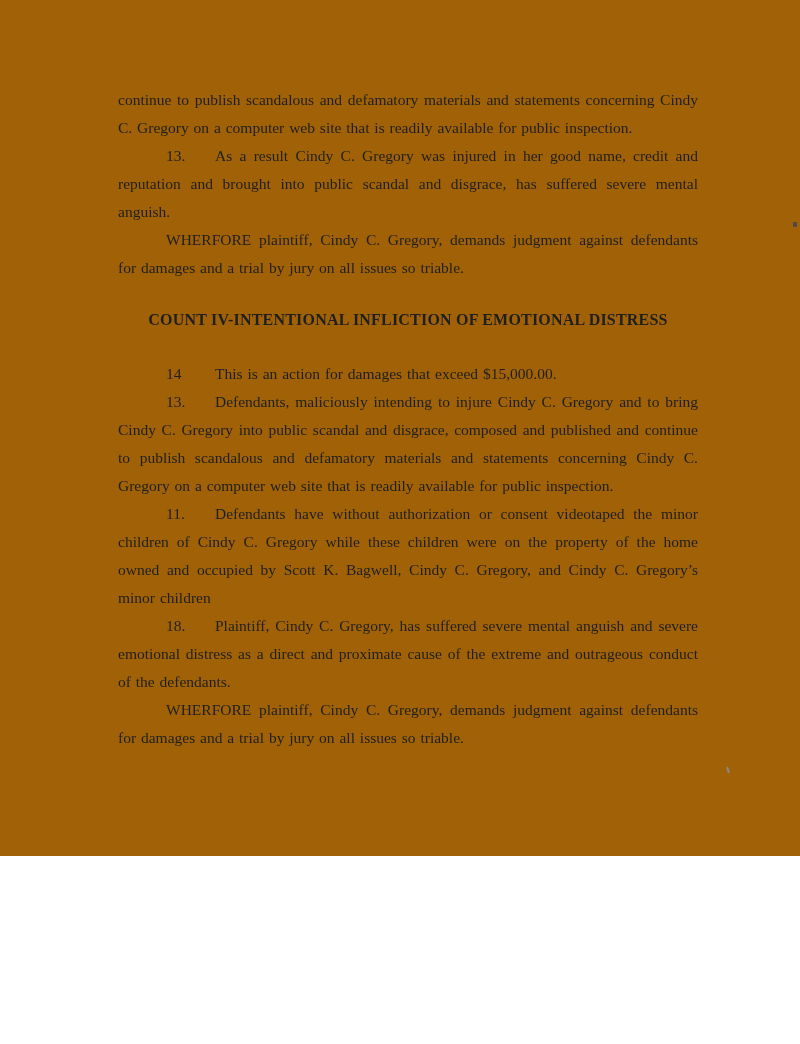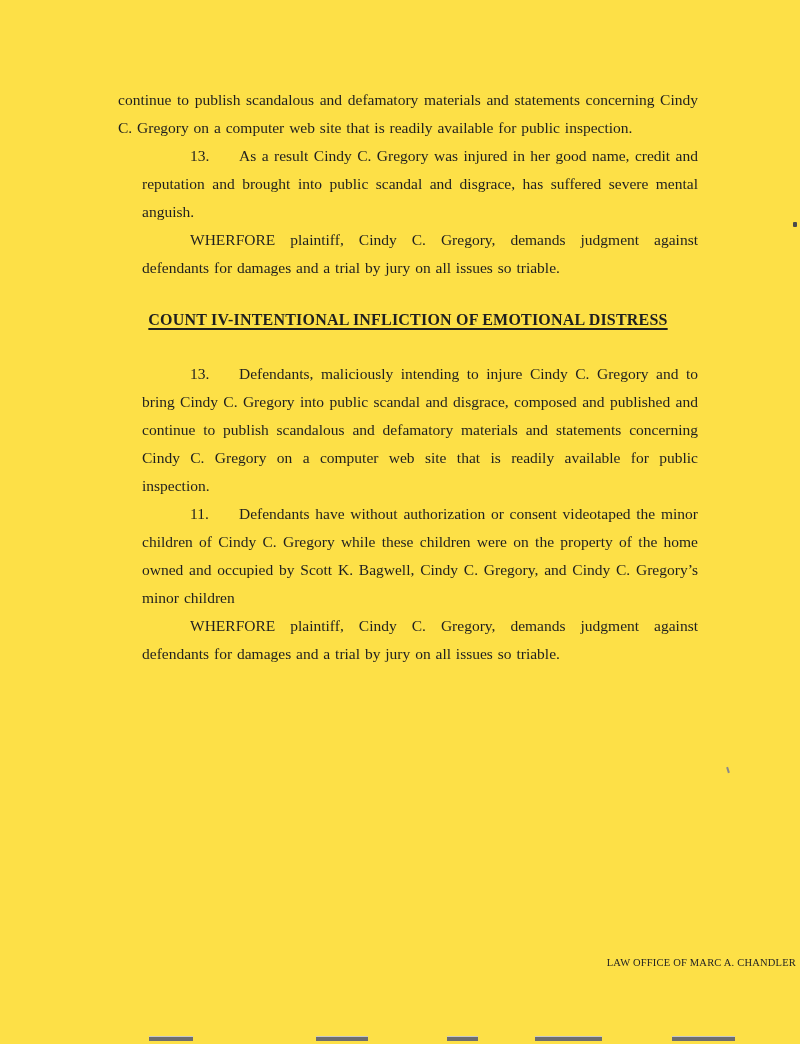--- a/index.html
+++ b/index.html
@@ -6,8 +6,8 @@
   .page {
     position: relative;
     width: 800px;
-    height: 1044px;
-    background: #fde047;
+    height: 856px;
+    background: #a16207;
     overflow: hidden;
     font-family: "Liberation Serif", serif;
     color: #1f1f1f;

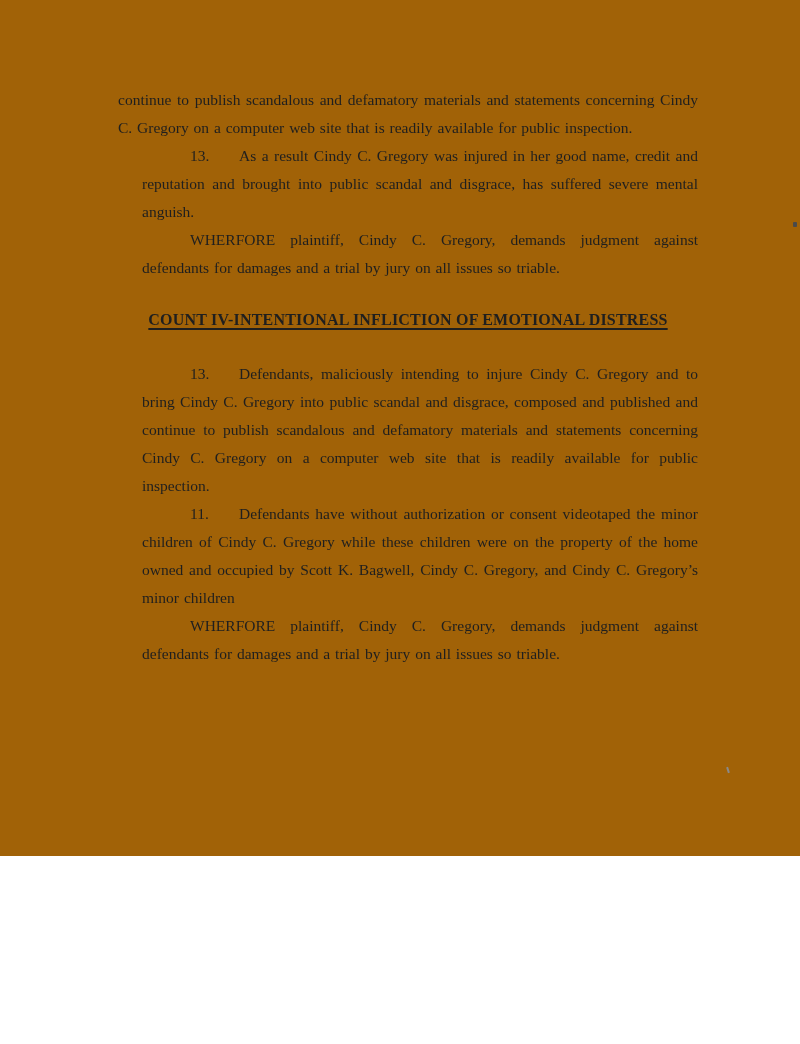--- a/index.html
+++ b/index.html
@@ -25,7 +25,7 @@
     line-height: 28px;
     word-spacing: 1px;
   }
-  .para.indent { text-indent: 48px; margin-left: 24px; }
+  .para.indent { text-indent: 48px; }
   .pnum { display: inline-block; width: 49px; text-indent: 0; }
   .wlead { font-weight: normal; }
   .count-heading {

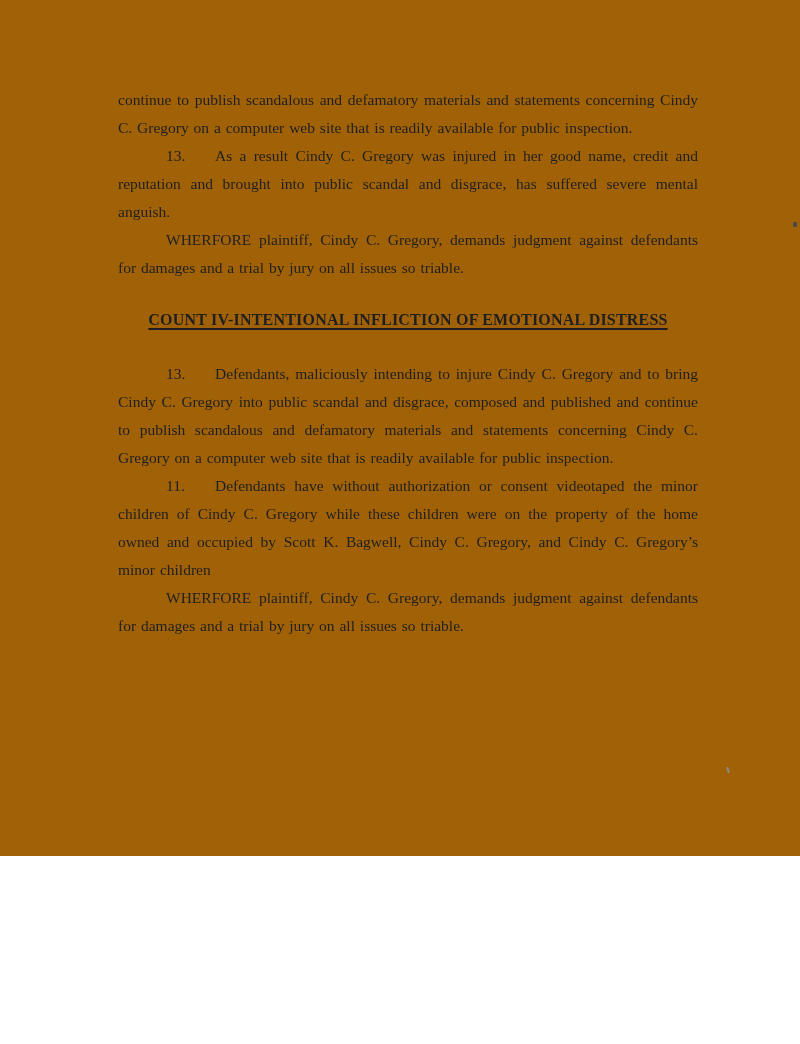--- a/index.html
+++ b/index.html
@@ -37,7 +37,6 @@
     letter-spacing: 0.2px;
   }
   .count-heading .underlined {
-    text-decoration: underline;
     text-decoration-thickness: 1.5px;
     text-underline-offset: 3px;
   }

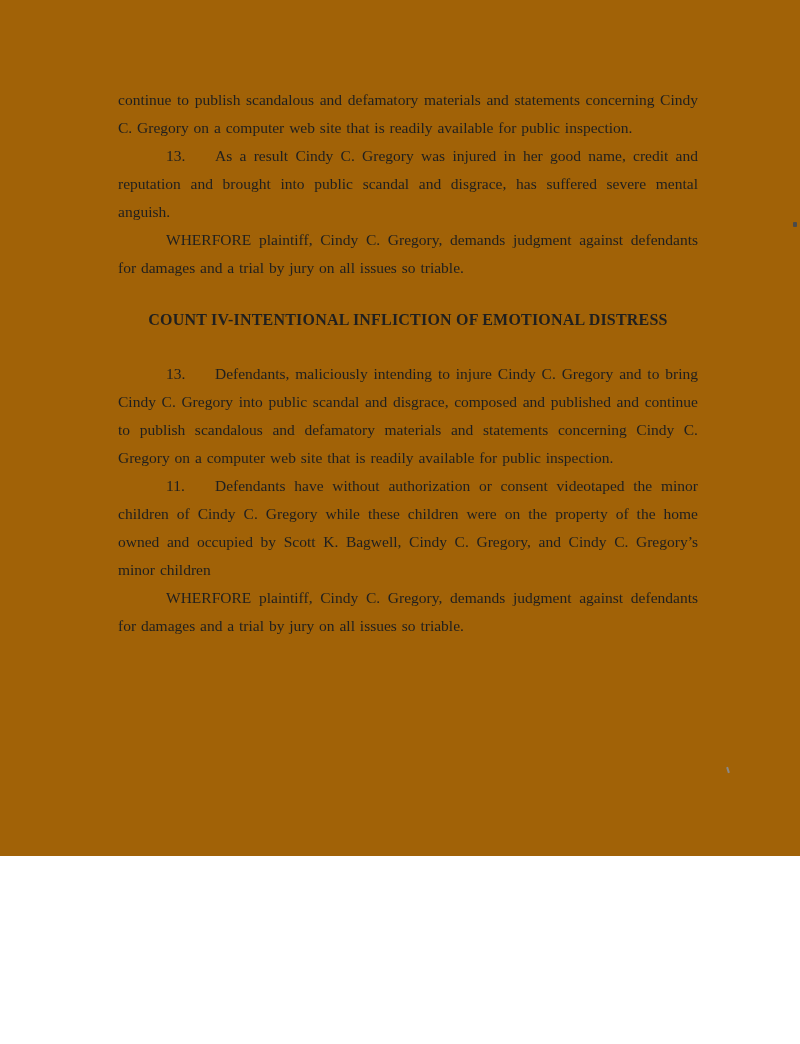--- a/index.html
+++ b/index.html
@@ -79,6 +79,7 @@
 
     <div class="count-heading"><span class="underlined">COUNT IV-INTENTIONAL INFLICTION OF EMOTIONAL DISTRESS</span></div>
 
+    <p class="para indent"><span class="pnum">14</span><span>This is an action for damages that exceed $15,000.00.</span></p>
 
     <p class="para indent"><span class="pnum">13.</span><span>Defendants, maliciously intending to injure Cindy C. Gregory and to bring Cindy C. Gregory into public scandal and disgrace, composed and published and continue to publish scandalous and defamatory materials and statements concerning Cindy C. Gregory on a computer web site that is readily available for public inspection.</span></p>
 

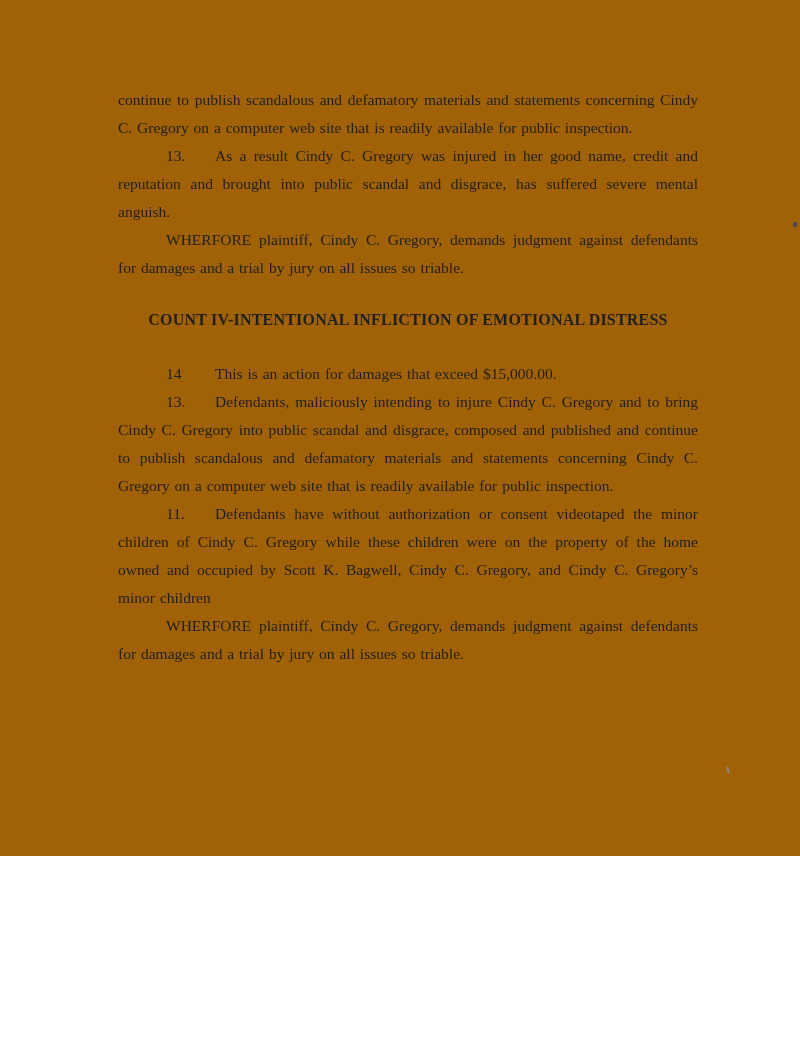--- a/index.html
+++ b/index.html
@@ -86,6 +86,7 @@
     <p class="para indent"><span class="pnum">11.</span><span>Defendants have without authorization or consent videotaped the minor children of Cindy C. Gregory while these children were on the property of the home owned and occupied by Scott K. Bagwell, Cindy C. Gregory, and Cindy C. Gregory’s minor children</span></p>
 
 
+    <p class="para indent"><span class="pnum">18.</span><span>Plaintiff, Cindy C. Gregory, has suffered severe mental anguish and severe emotional distress as a direct and proximate cause of the extreme and outrageous conduct of the defendants.</span></p>
 
 
     <p class="para indent"><span class="wlead">WHERFORE</span>

